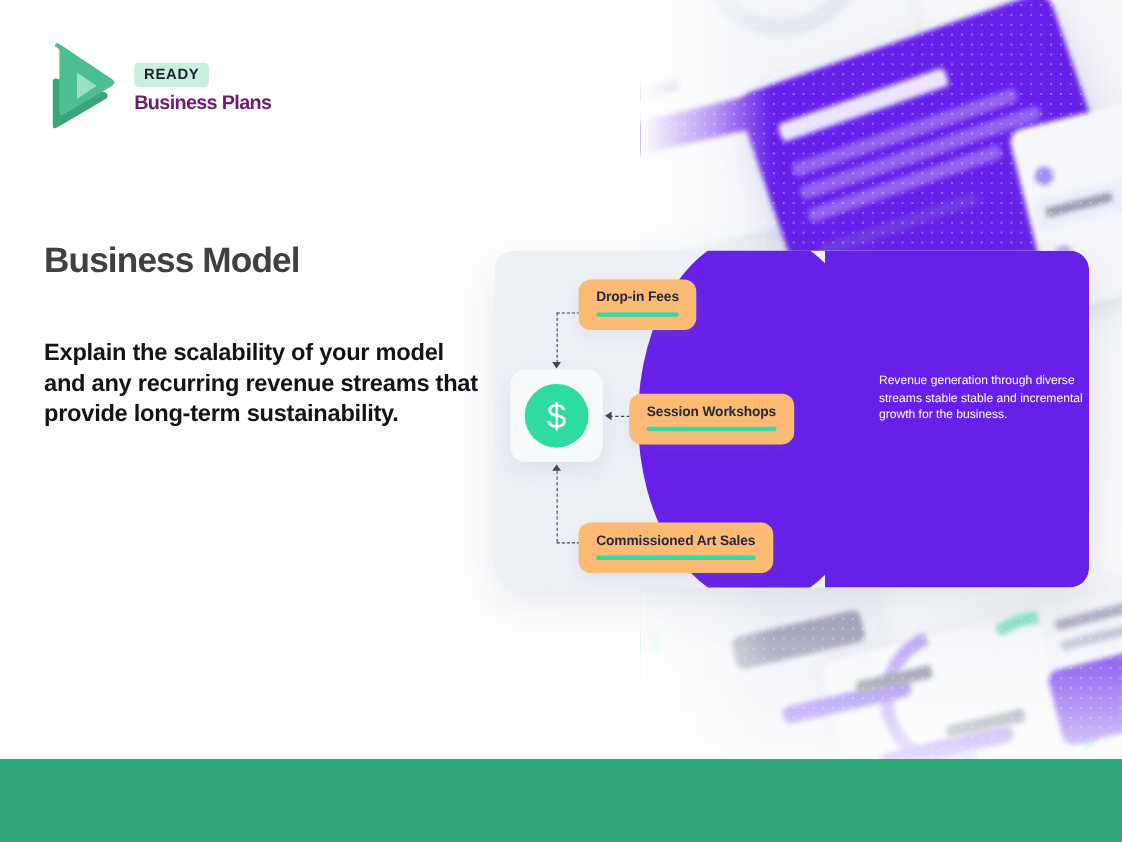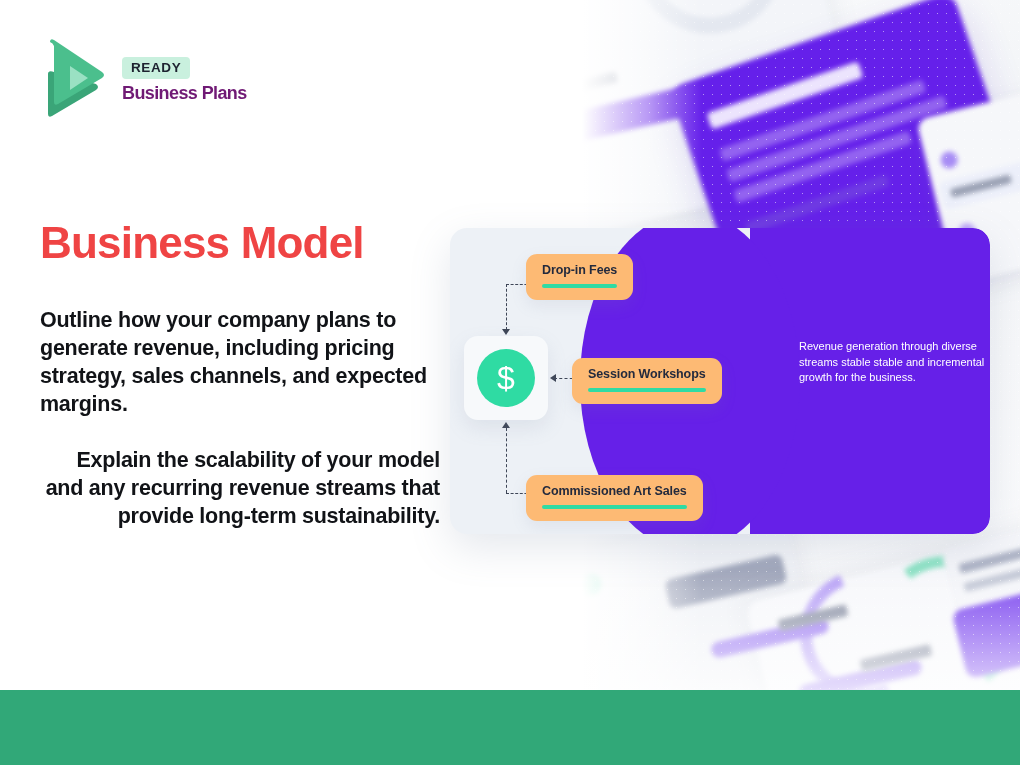--- a/index.html
+++ b/index.html
@@ -177,8 +177,8 @@
 
   .page-title {
     position: absolute; left: 40px; top: 218px;
-    font-size: 44px; font-weight: 700; letter-spacing: -0.8px;
-    color: #ef4444;
+    font-size: 32px; font-weight: 700; letter-spacing: -0.8px;
+    color: #404040;
     z-index: 10;
   }
   .body-copy {

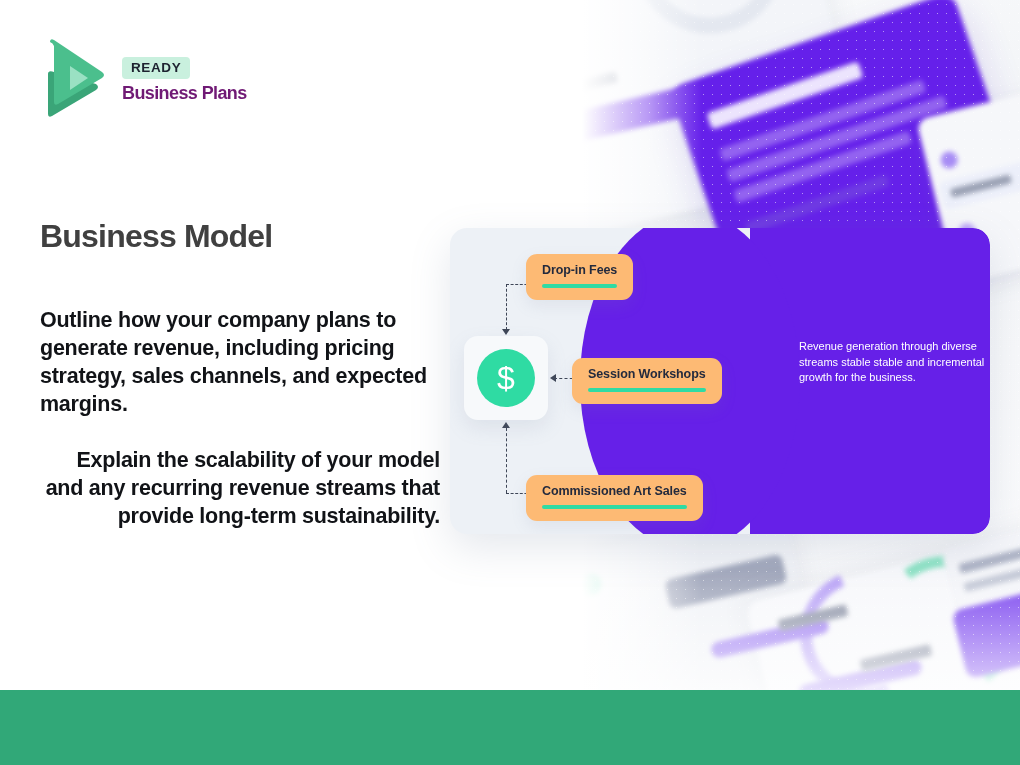--- a/index.html
+++ b/index.html
@@ -387,7 +387,6 @@
   <div class="page-title">Business Model</div>
 
   <div class="body-copy">
-    <p>Outline how your company plans to generate revenue, including pricing strategy, sales channels, and expected margins.</p>
     <p>Explain the scalability of your model and any recurring revenue streams that provide long-term sustainability.</p>
   </div>
 

